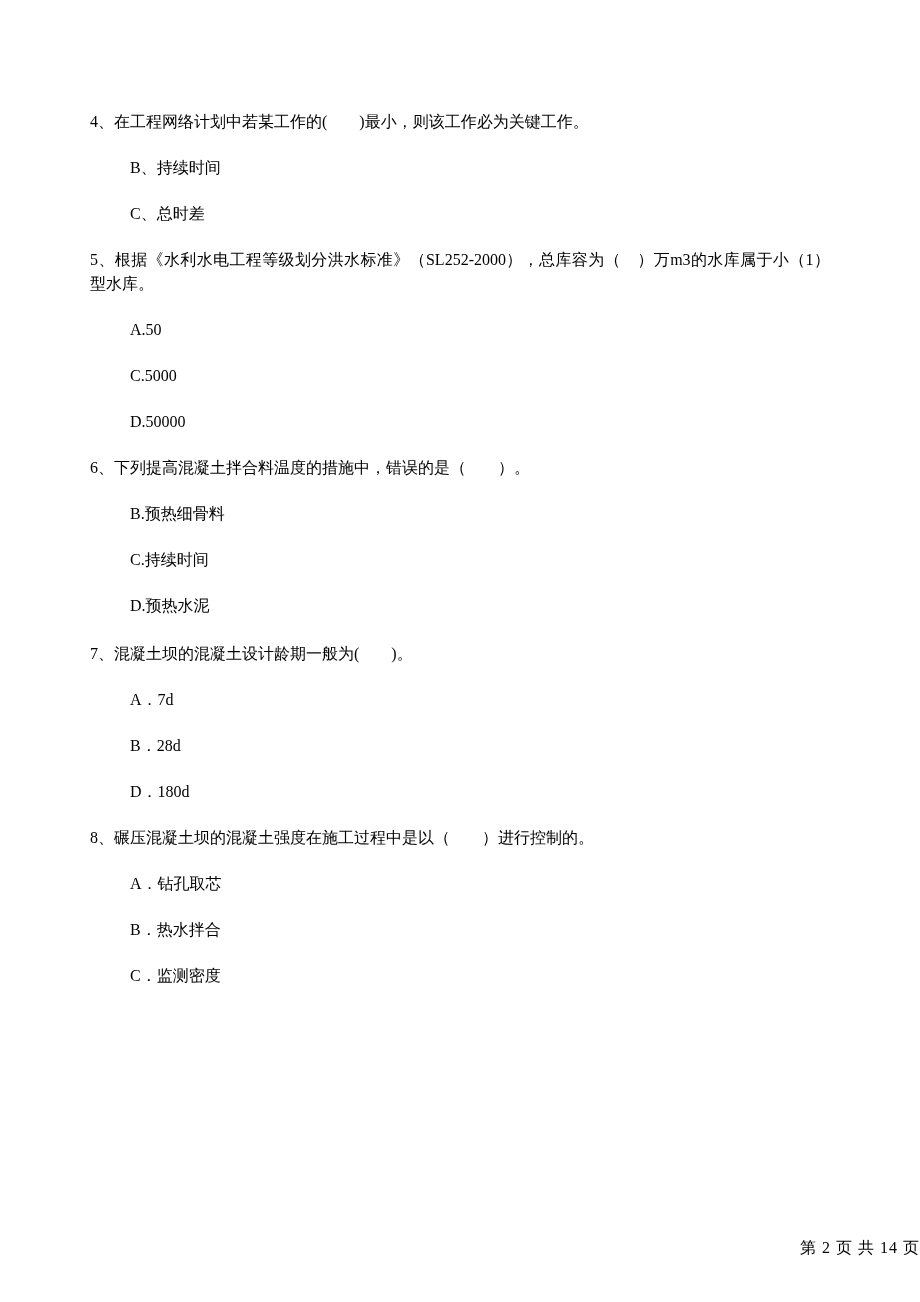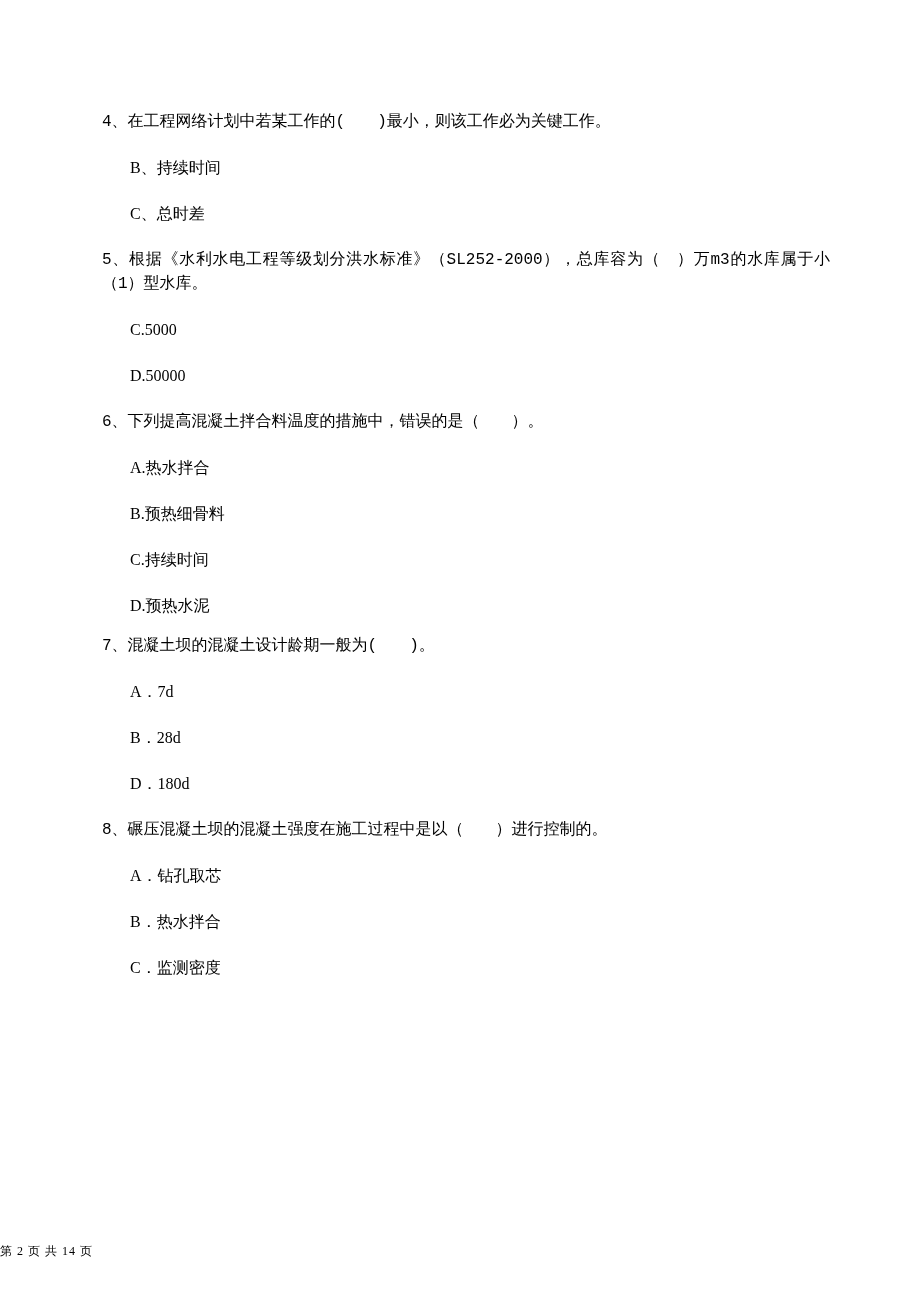--- a/index.html
+++ b/index.html
@@ -19,9 +19,8 @@
     line-height: 1.5;
   }
   .question-stem {
-    margin: 0 0 22px 12px;
+    margin: 0 0 22px 0;
     text-align: justify;
-    font-family: Liberation Mono, monospace;
   }
   .question-stem.first {
     margin-top: 0;

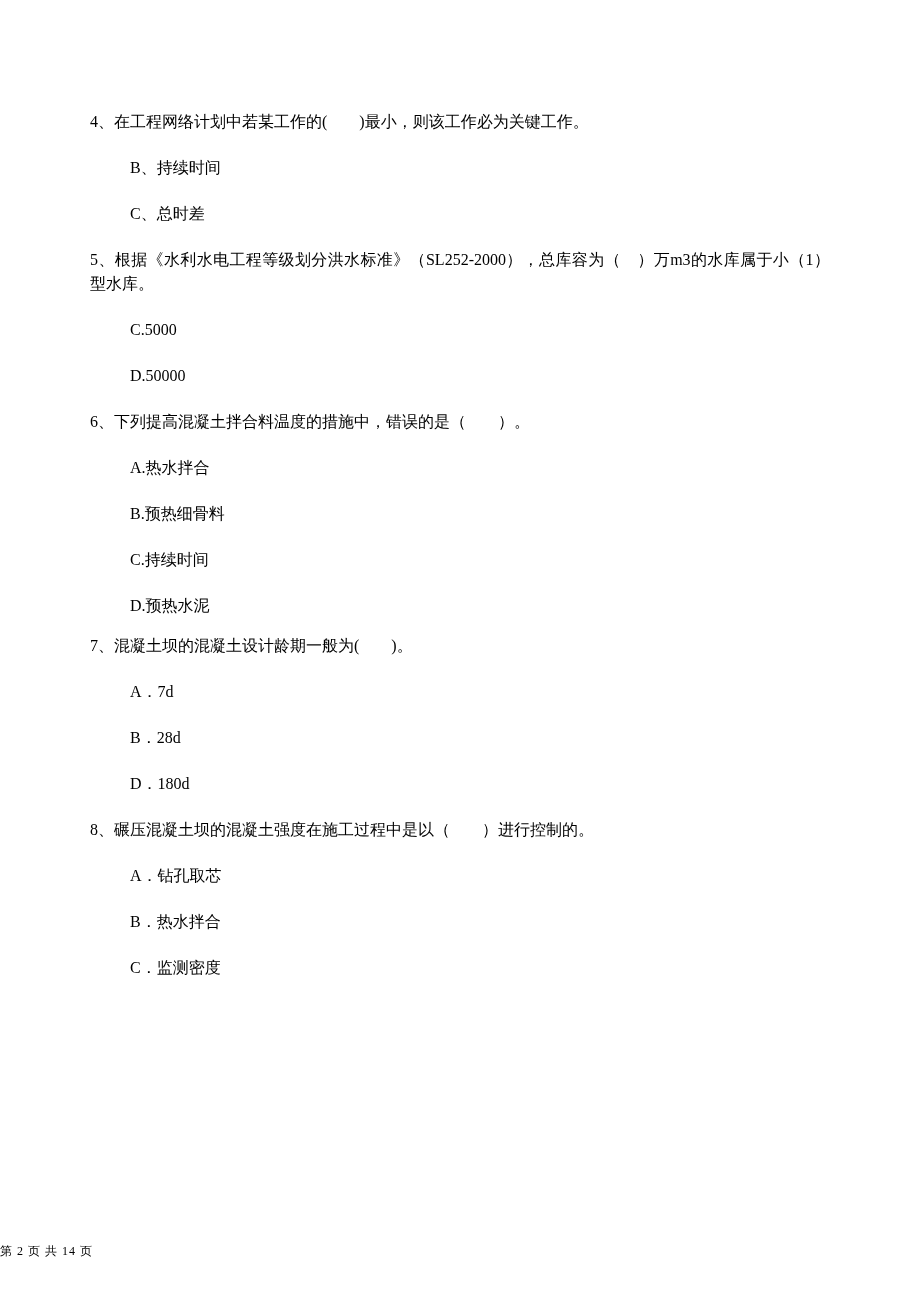--- a/index.html
+++ b/index.html
@@ -51,6 +51,7 @@
   <div class="option">C、总时差</div>
 
   <div class="question-stem">5、根据《水利水电工程等级划分洪水标准》（SL252-2000），总库容为（　）万m3的水库属于小（1）型水库。</div>
+  <div class="option">A.50</div>
   <div class="option">C.5000</div>
   <div class="option">D.50000</div>
 

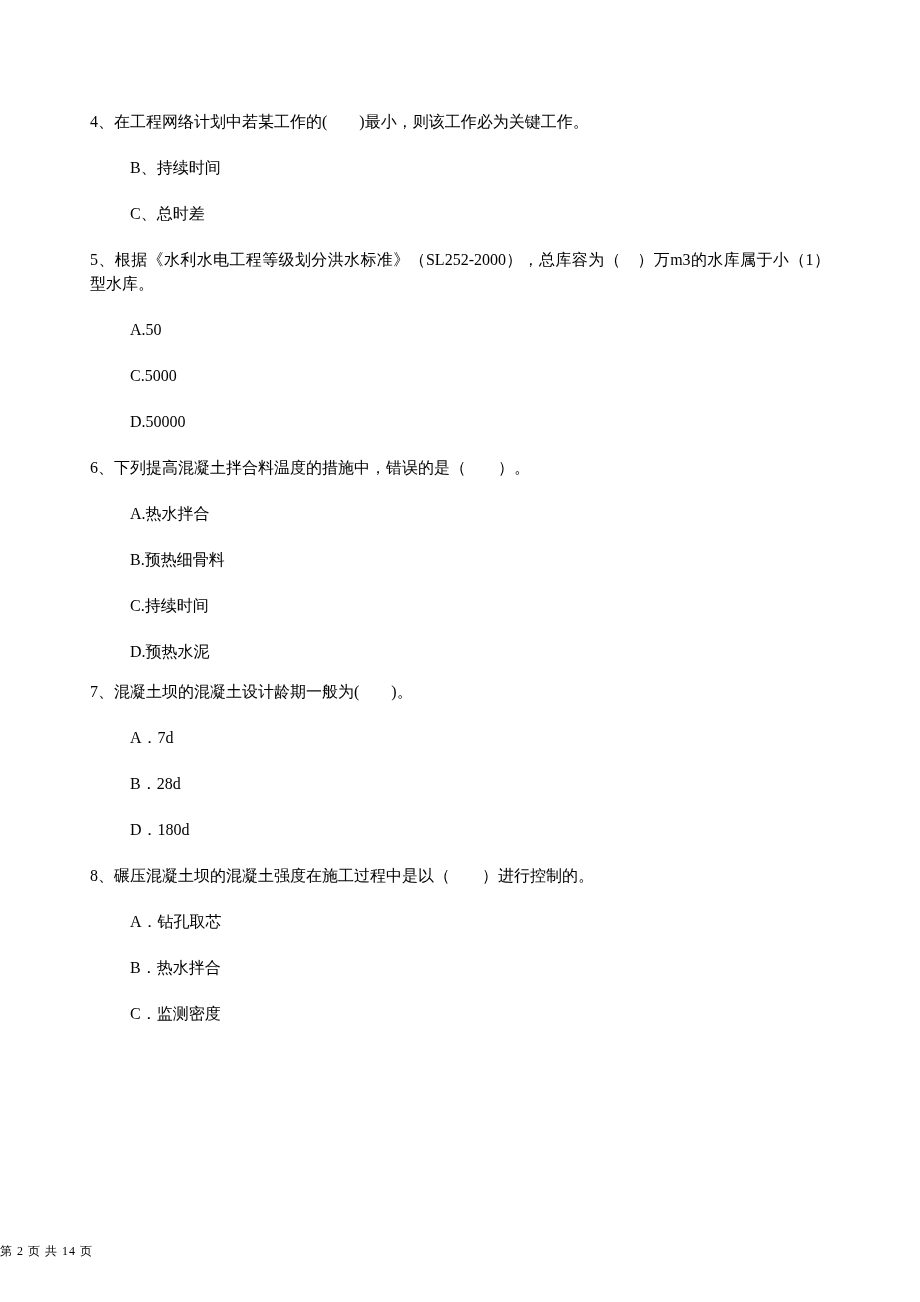--- a/index.html
+++ b/index.html
@@ -56,7 +56,6 @@
   <div class="option">D.50000</div>
 
   <div class="question-stem">6、下列提高混凝土拌合料温度的措施中，错误的是（　　）。</div>
-  <div class="option">A.热水拌合</div>
   <div class="option">B.预热细骨料</div>
   <div class="option">C.持续时间</div>
   <div class="option tight">D.预热水泥</div>

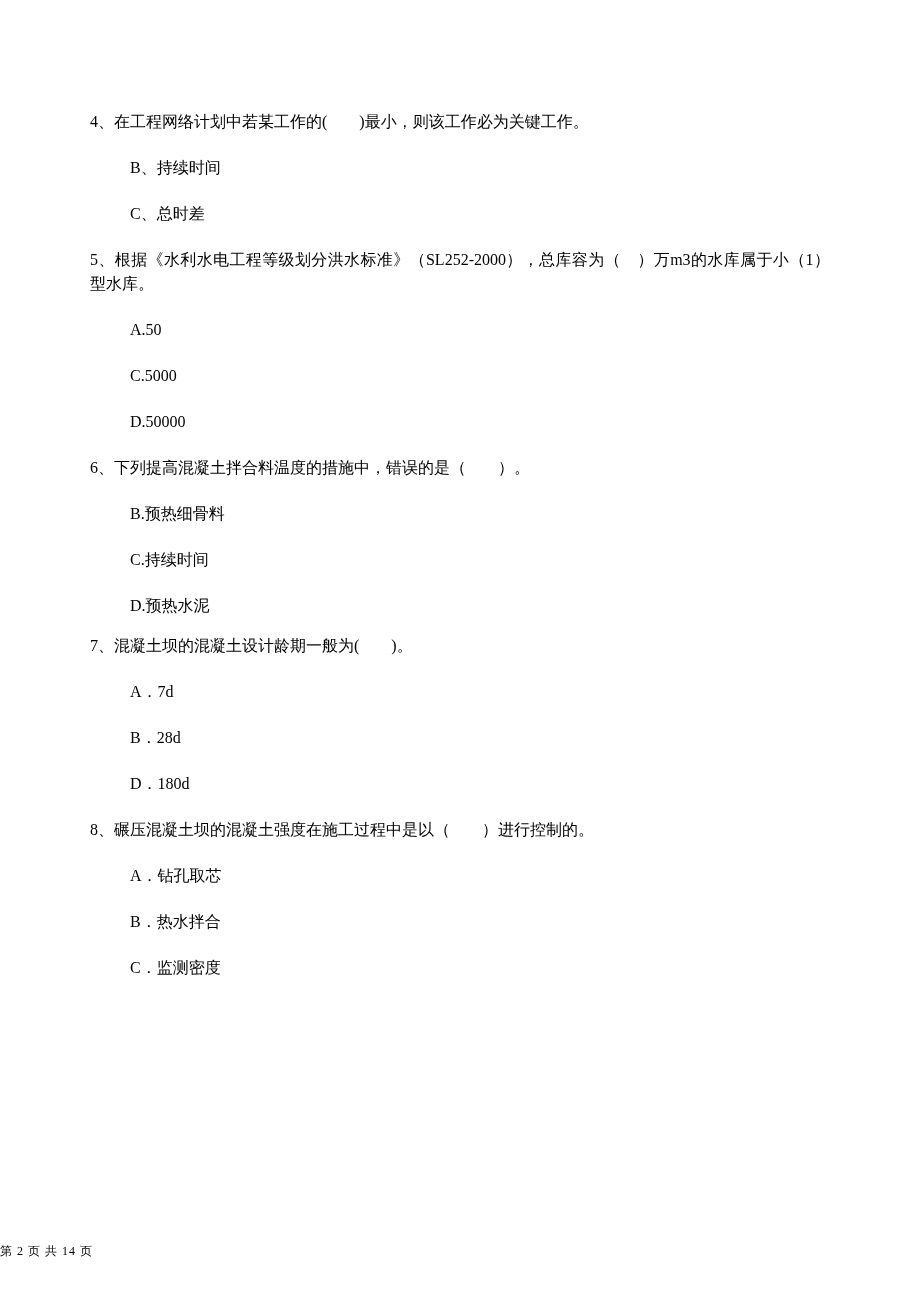--- a/index.html
+++ b/index.html
@@ -29,7 +29,7 @@
     margin: 0 0 22px 40px;
   }
   .option.tight {
-    margin-bottom: 16px;
+    margin-bottom: 24px;
   }
   .footer {
     position: absolute;

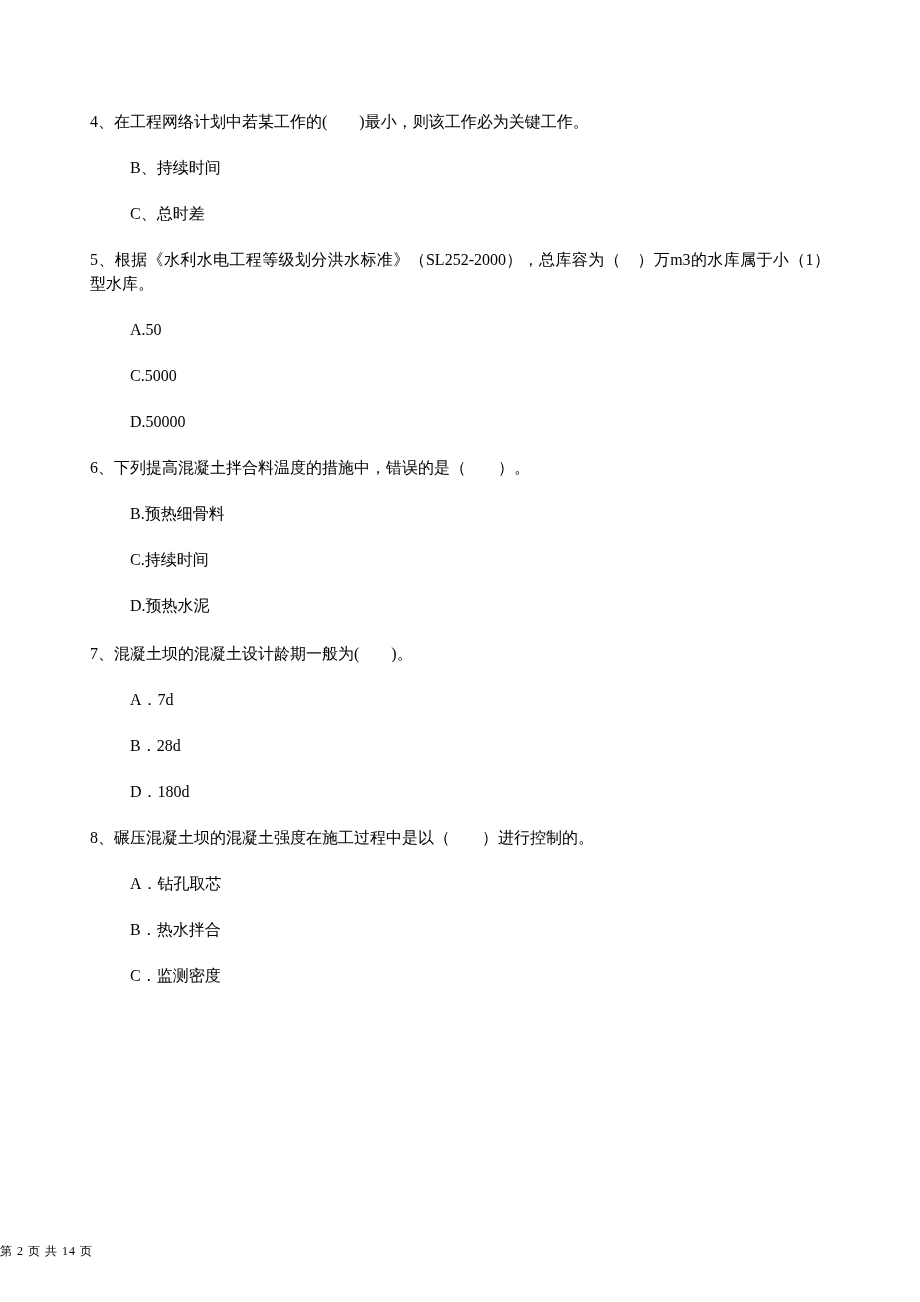--- a/index.html
+++ b/index.html
@@ -36,8 +36,8 @@
     bottom: 42px;
     left: 0;
     width: 100%;
-    text-align: left;
-    font-size: 12px;
+    text-align: right;
+    font-size: 16px;
     letter-spacing: 1px;
   }
 </style>

